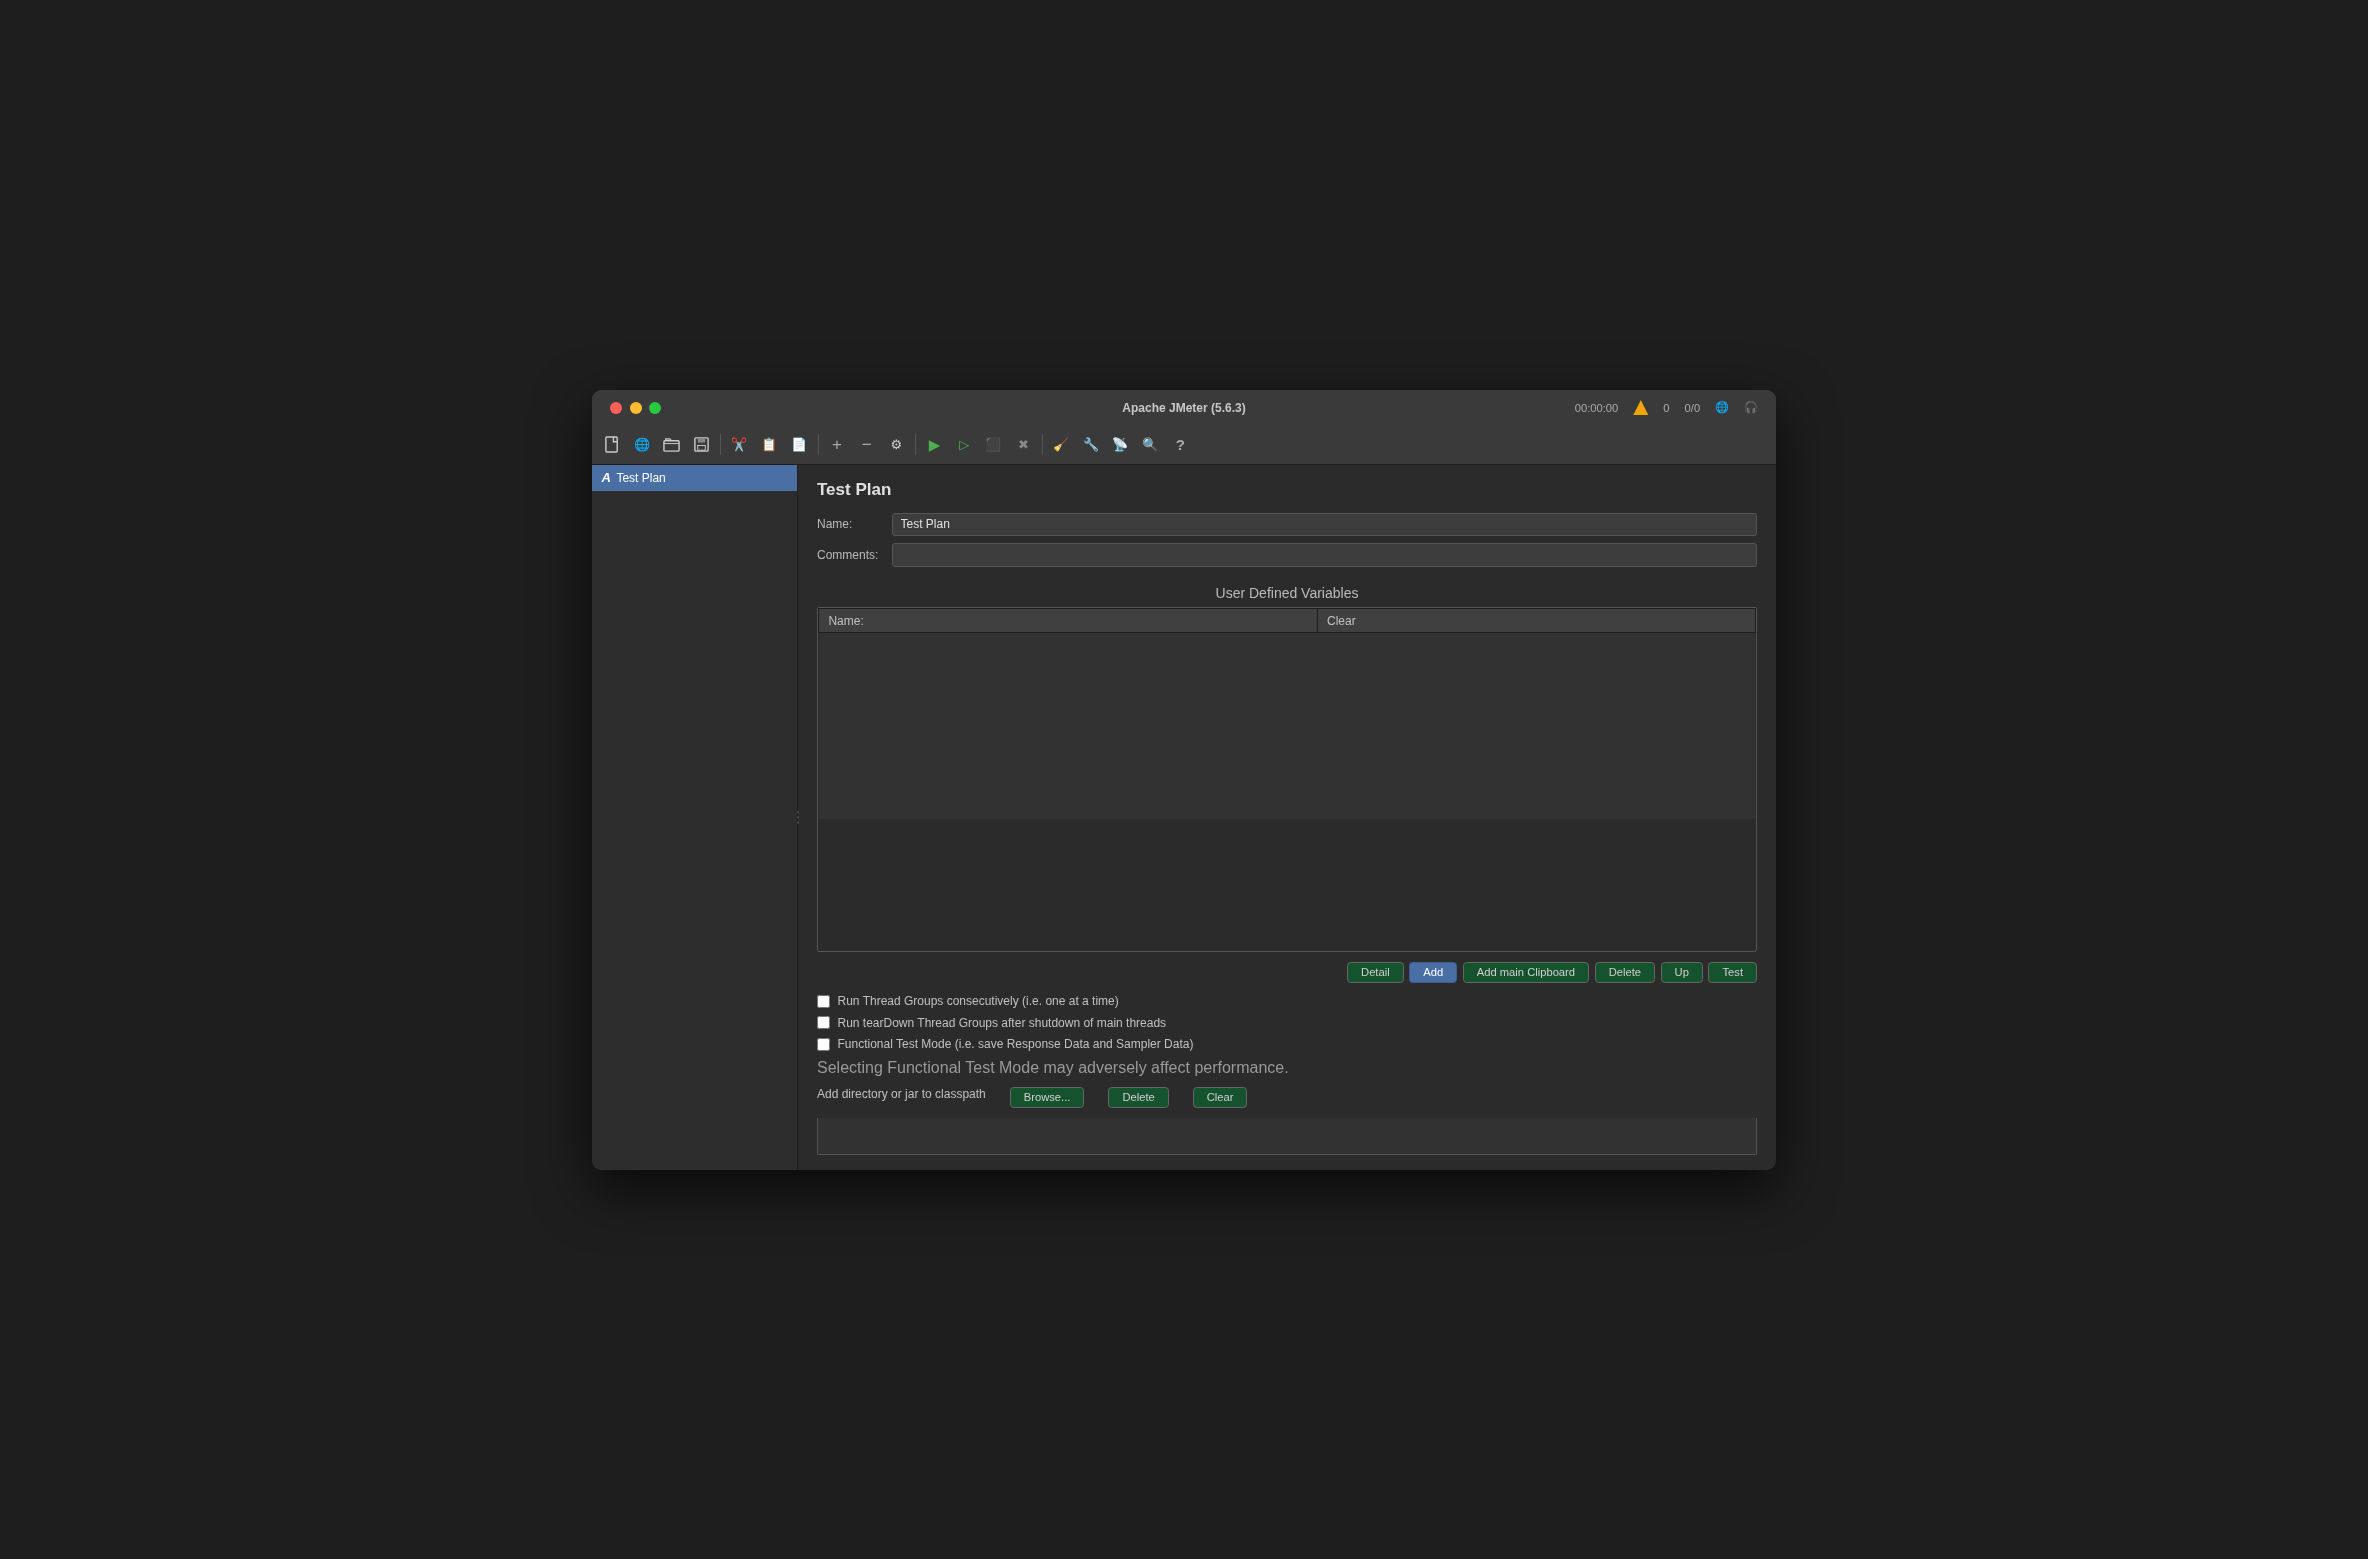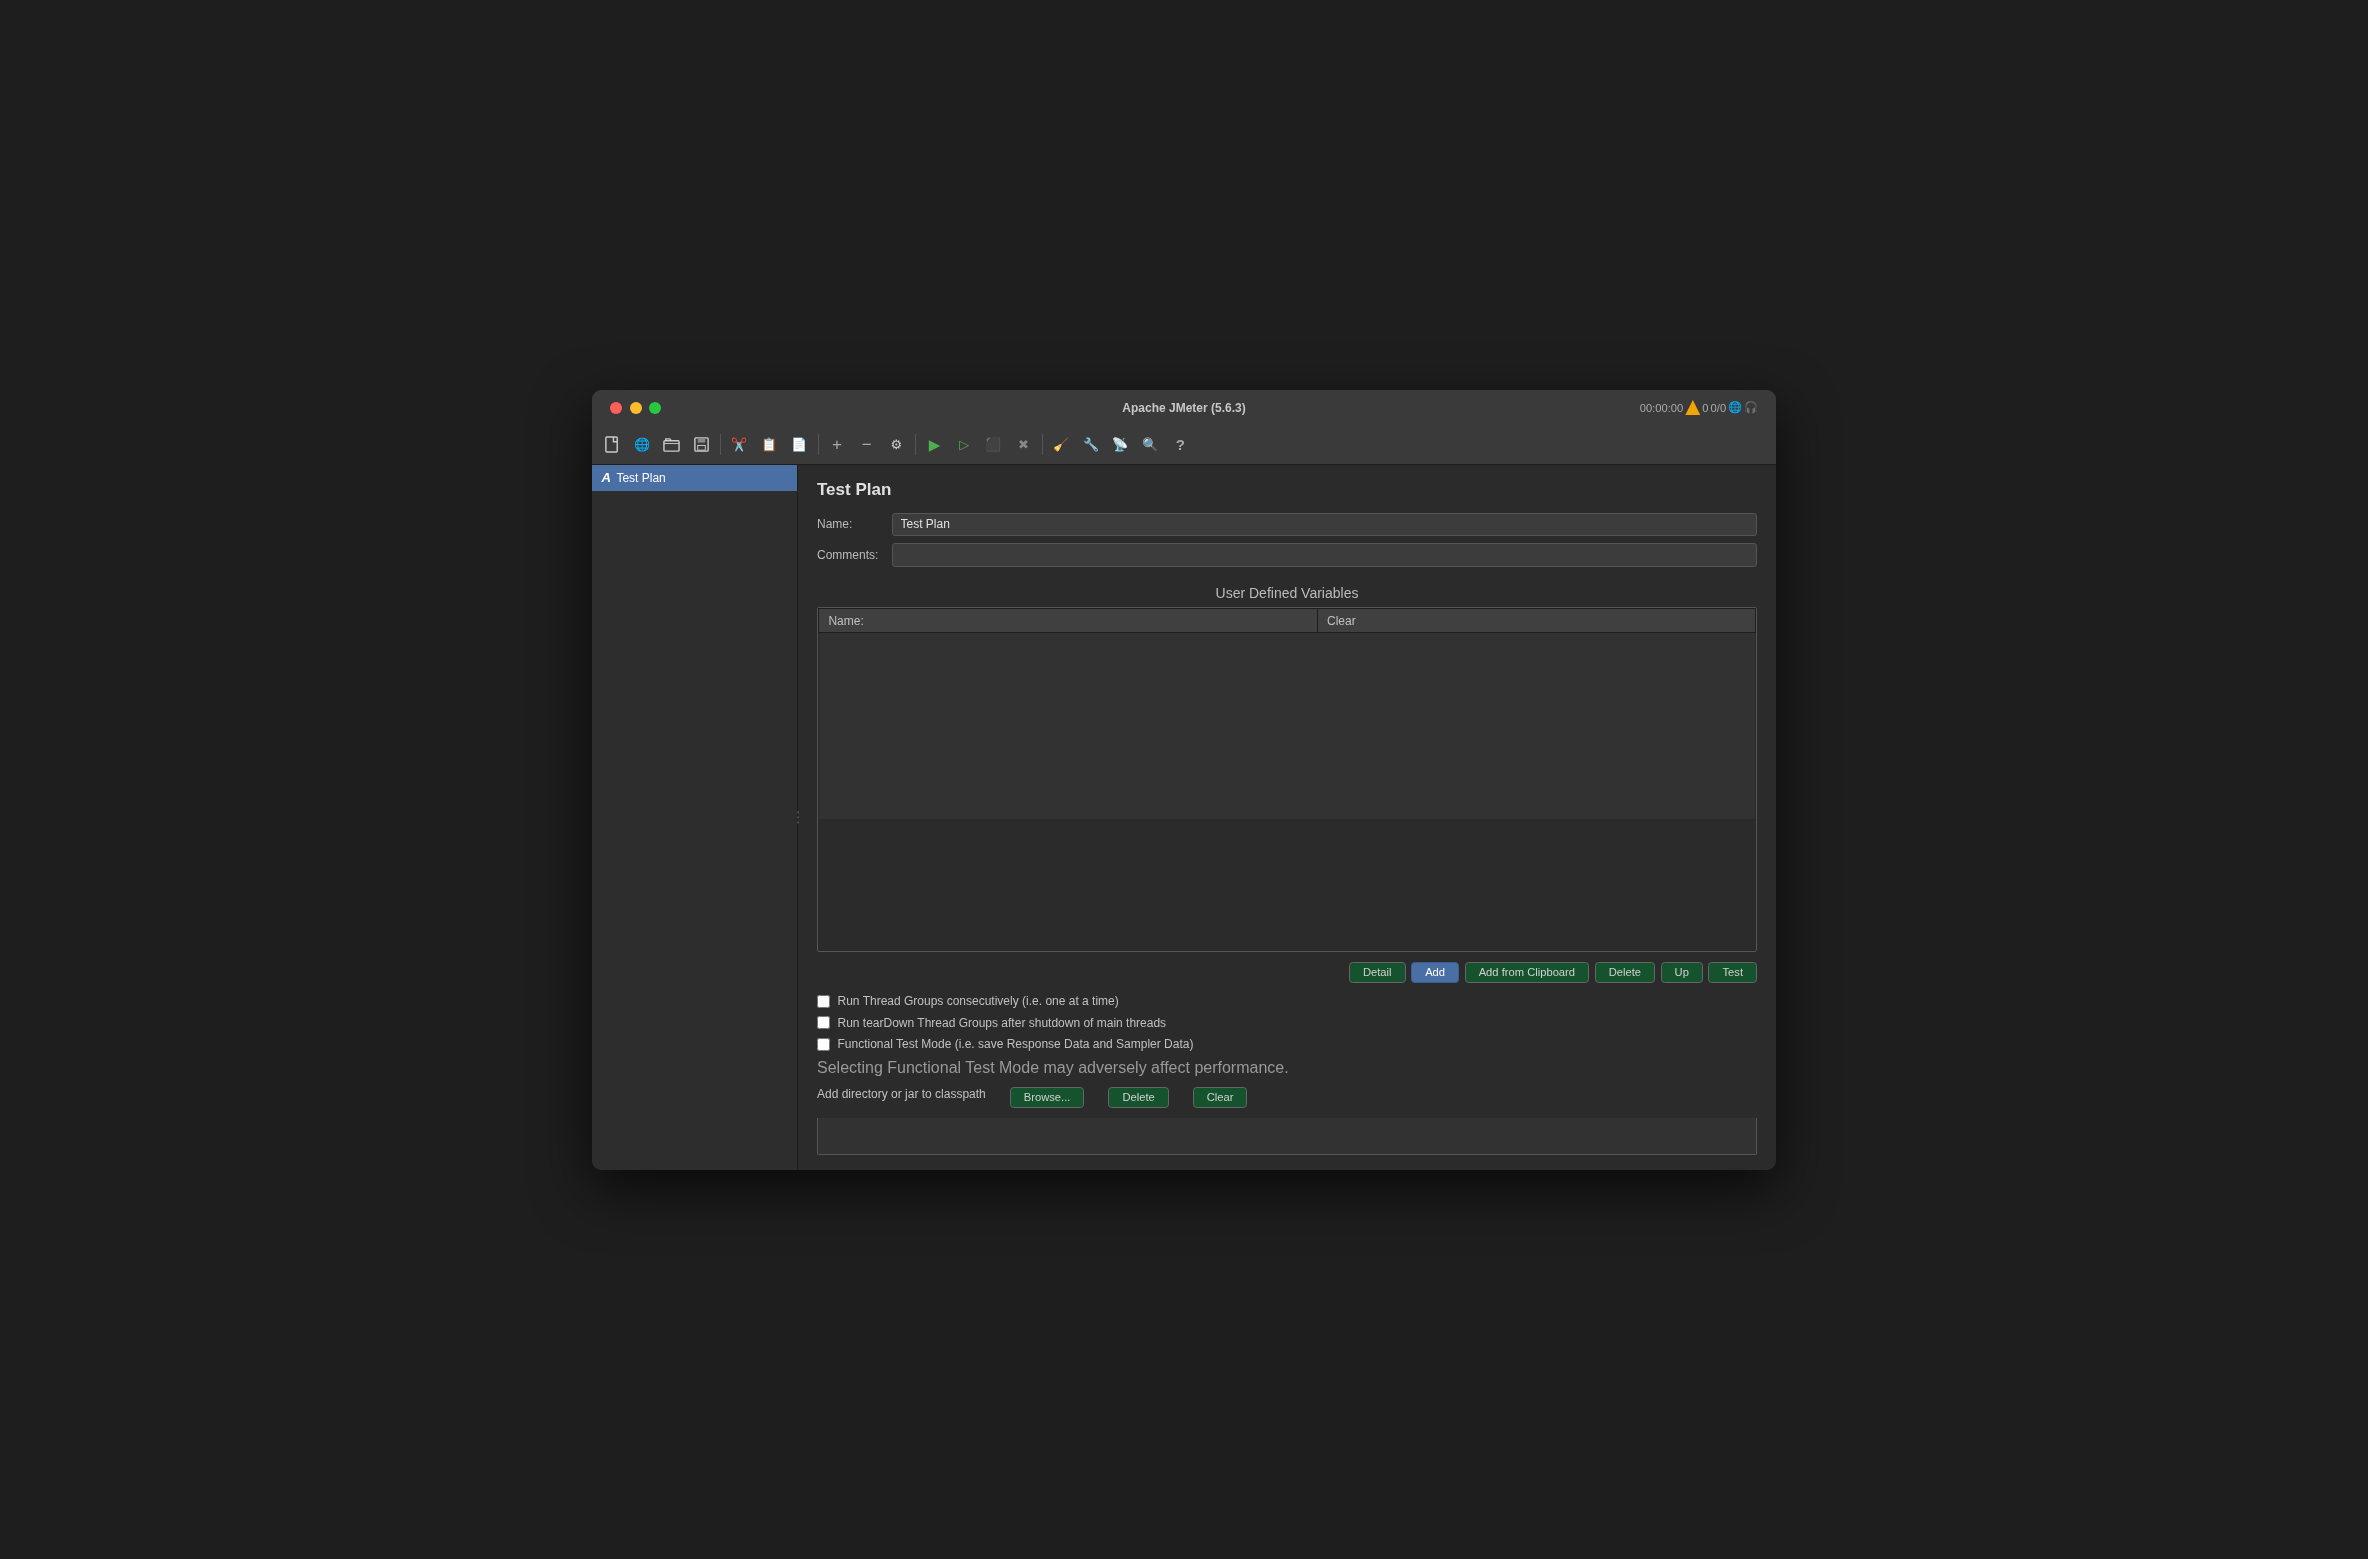--- a/index.html
+++ b/index.html
@@ -59,7 +59,7 @@
       margin-left: auto;
       display: flex;
       align-items: center;
-      gap: 2px;
+      gap: 15px;
       font-size: 11.2px;
       color: #aaa;
     }

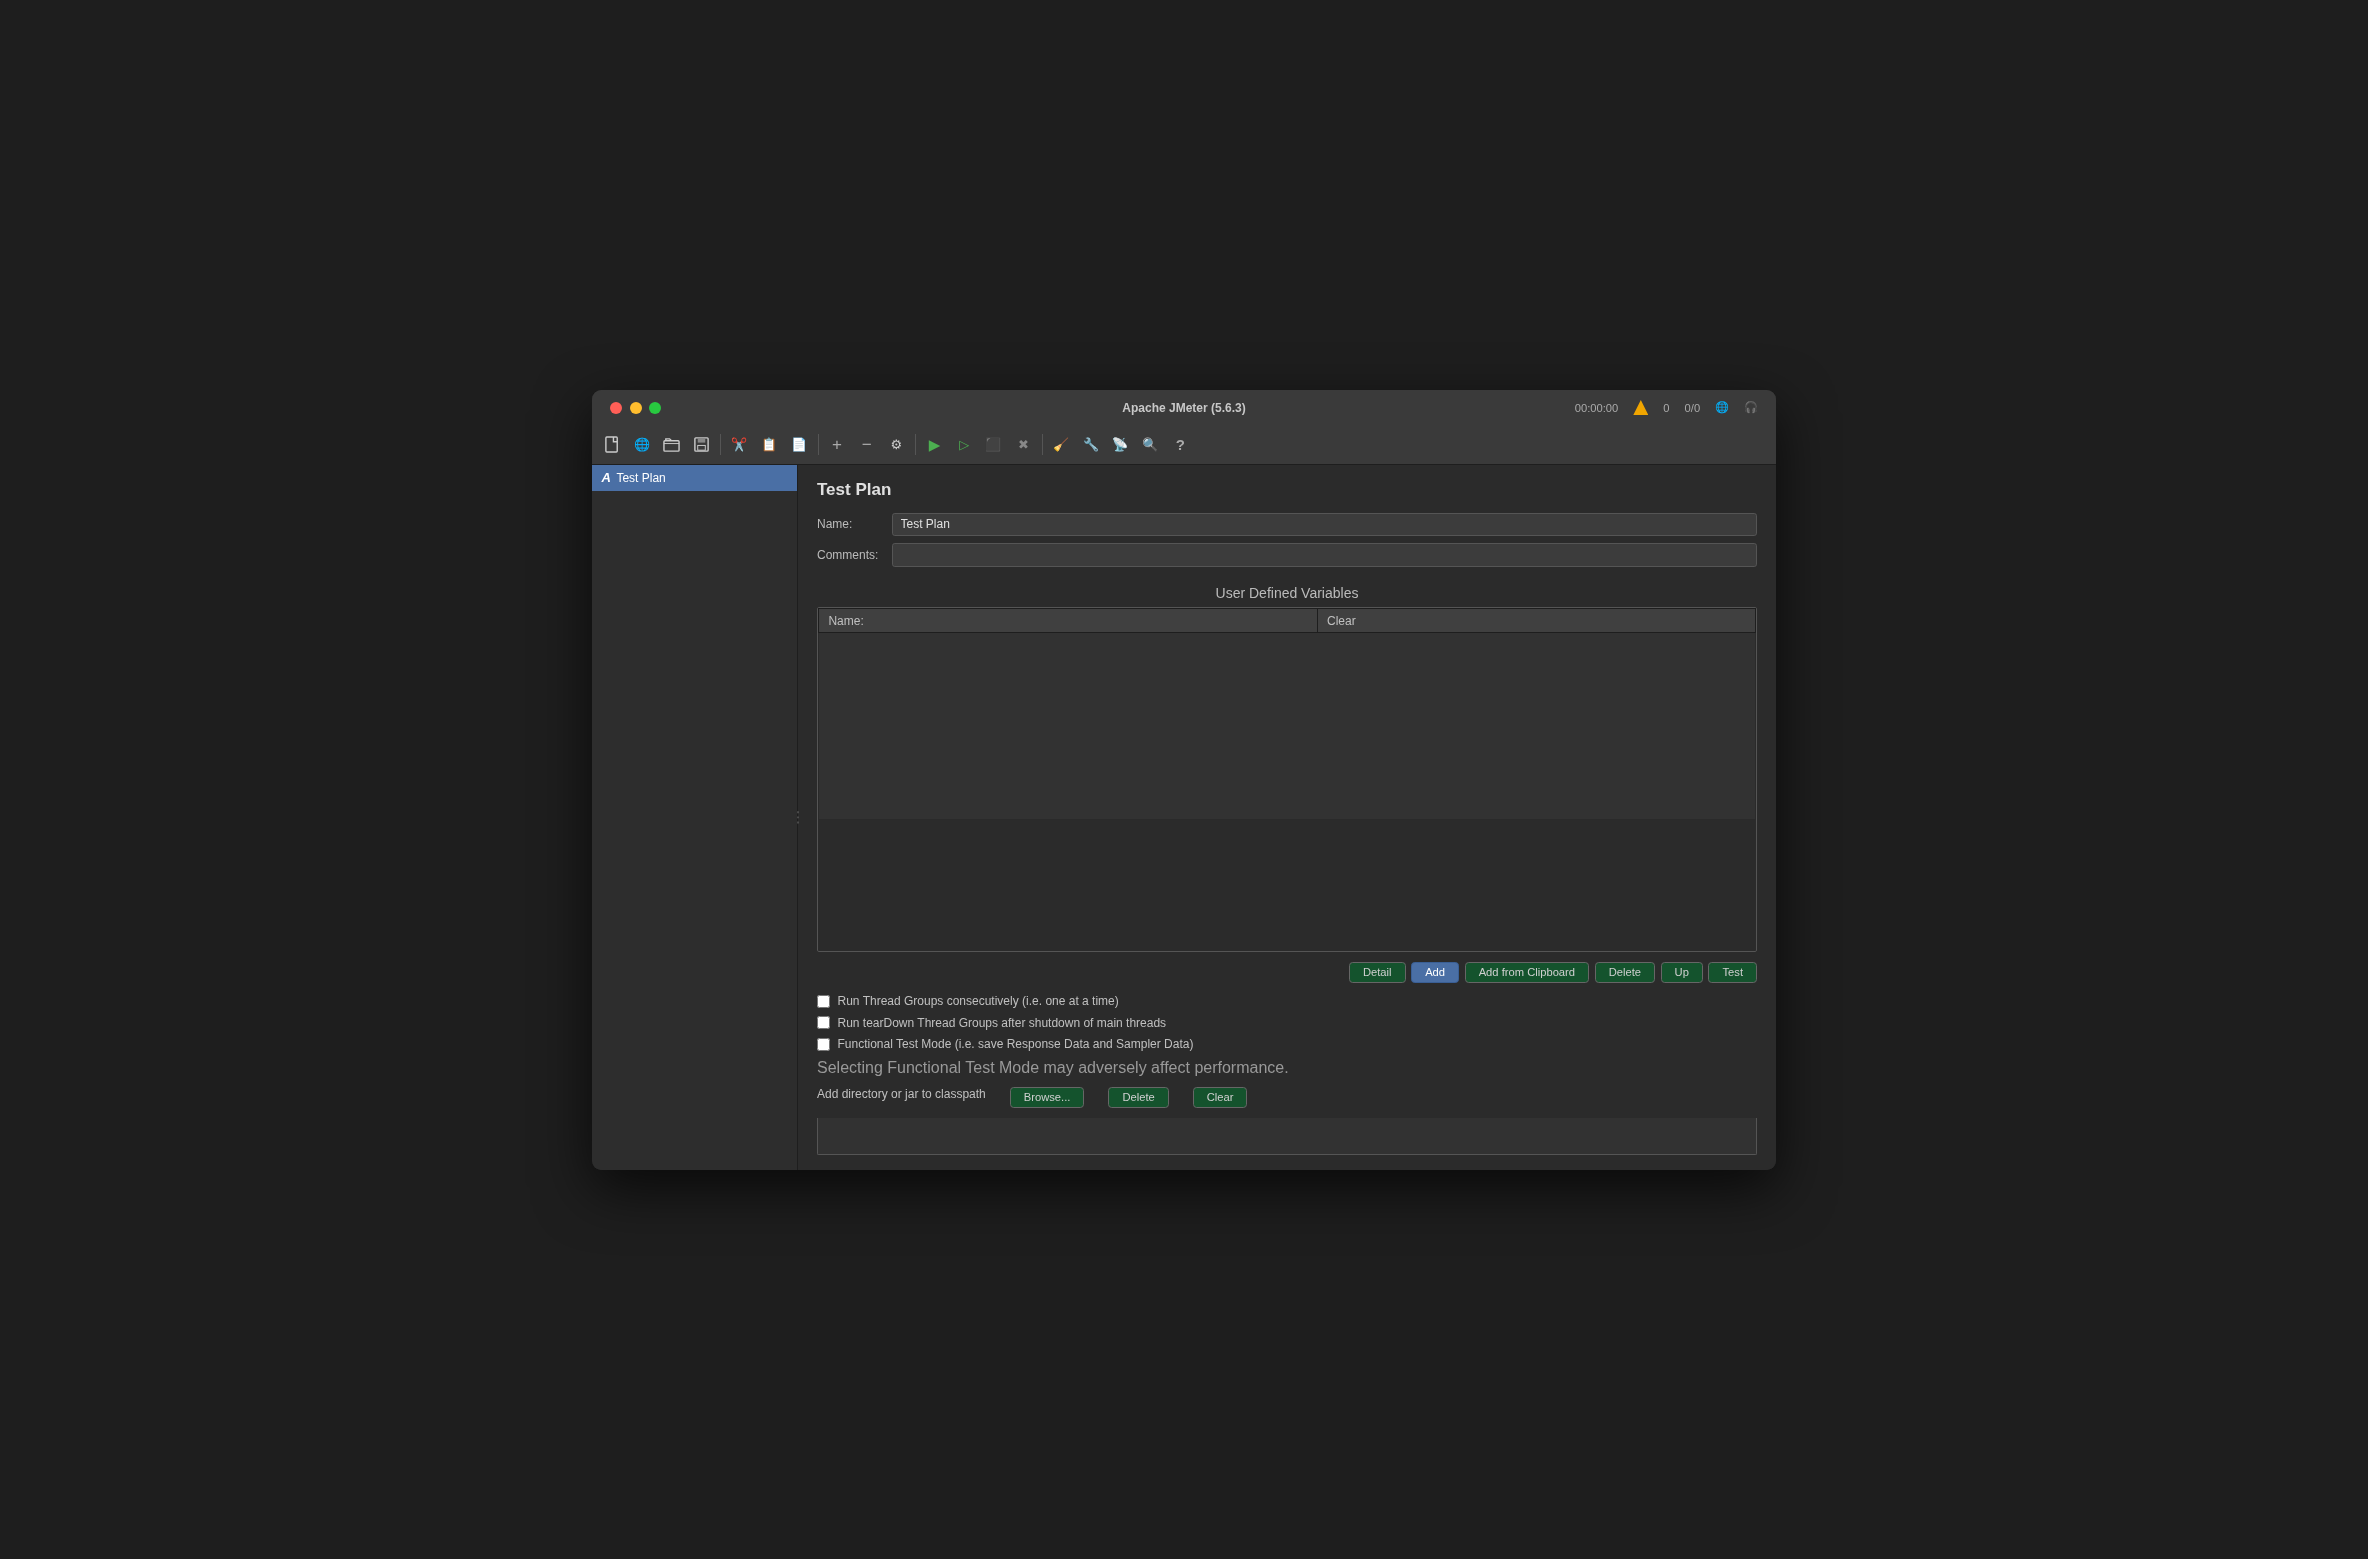--- a/index.html
+++ b/index.html
@@ -362,7 +362,7 @@
       <div class="btn-row">
         <button class="btn">Detail</button>
         <button class="btn btn-primary">Add</button>
-        <button class="btn">Add from Clipboard</button>
+        <button class="btn">Add main Clipboard</button>
         <button class="btn">Delete</button>
         <button class="btn">Up</button>
         <button class="btn">Test</button>

